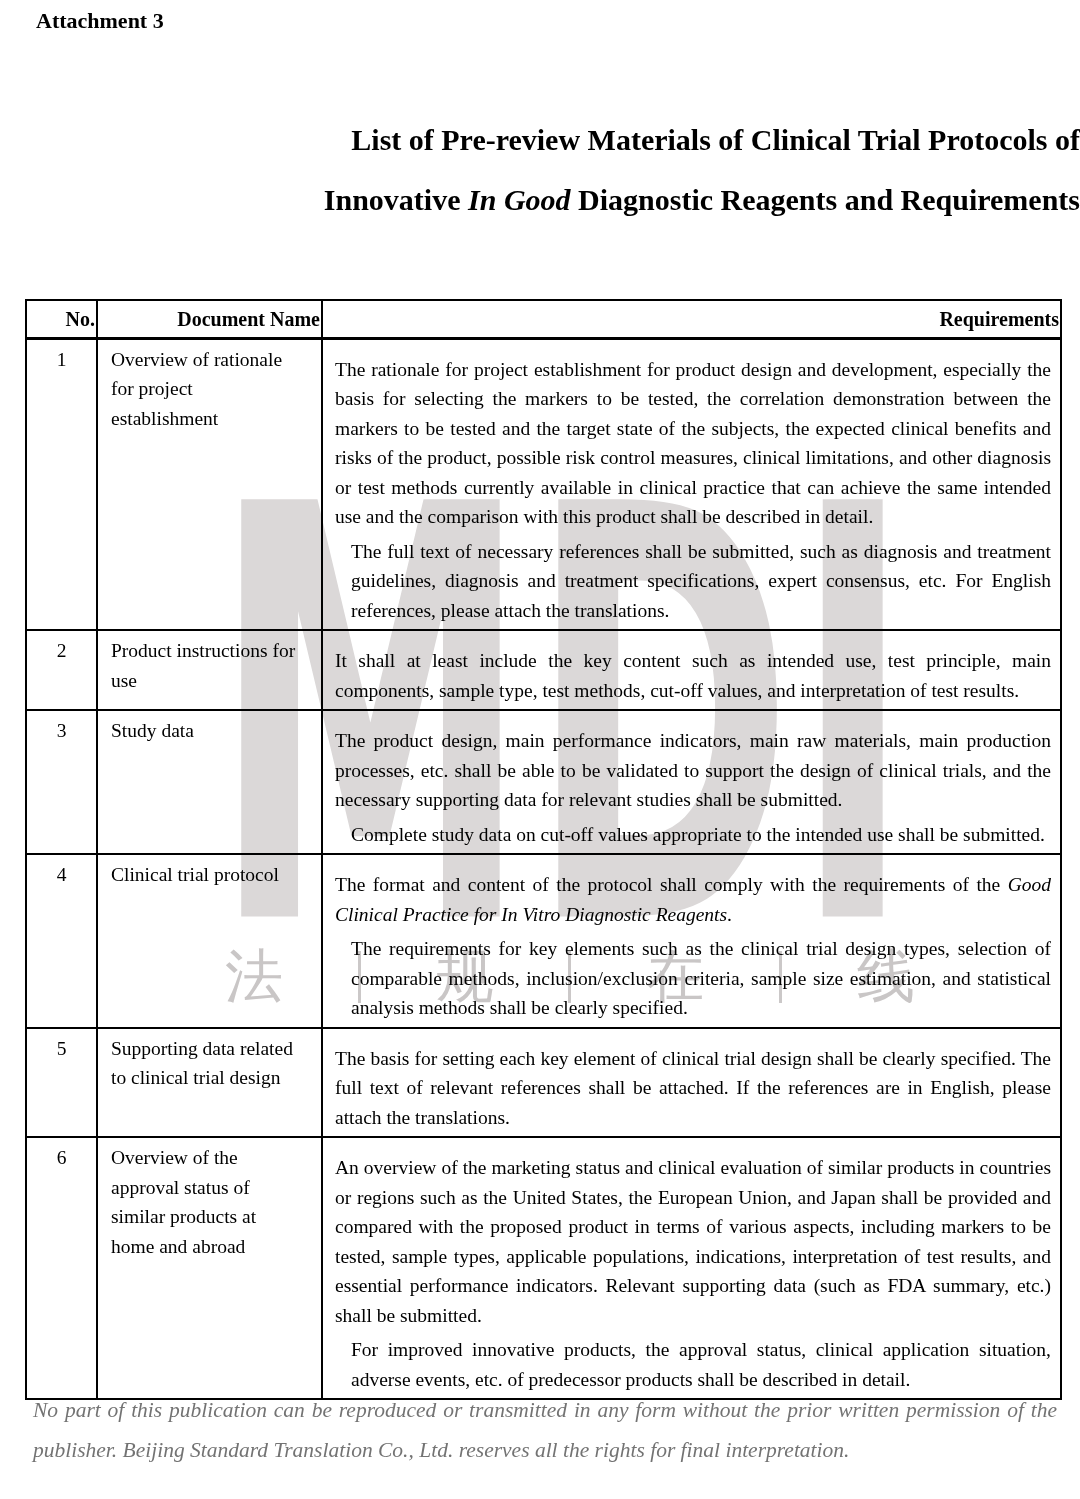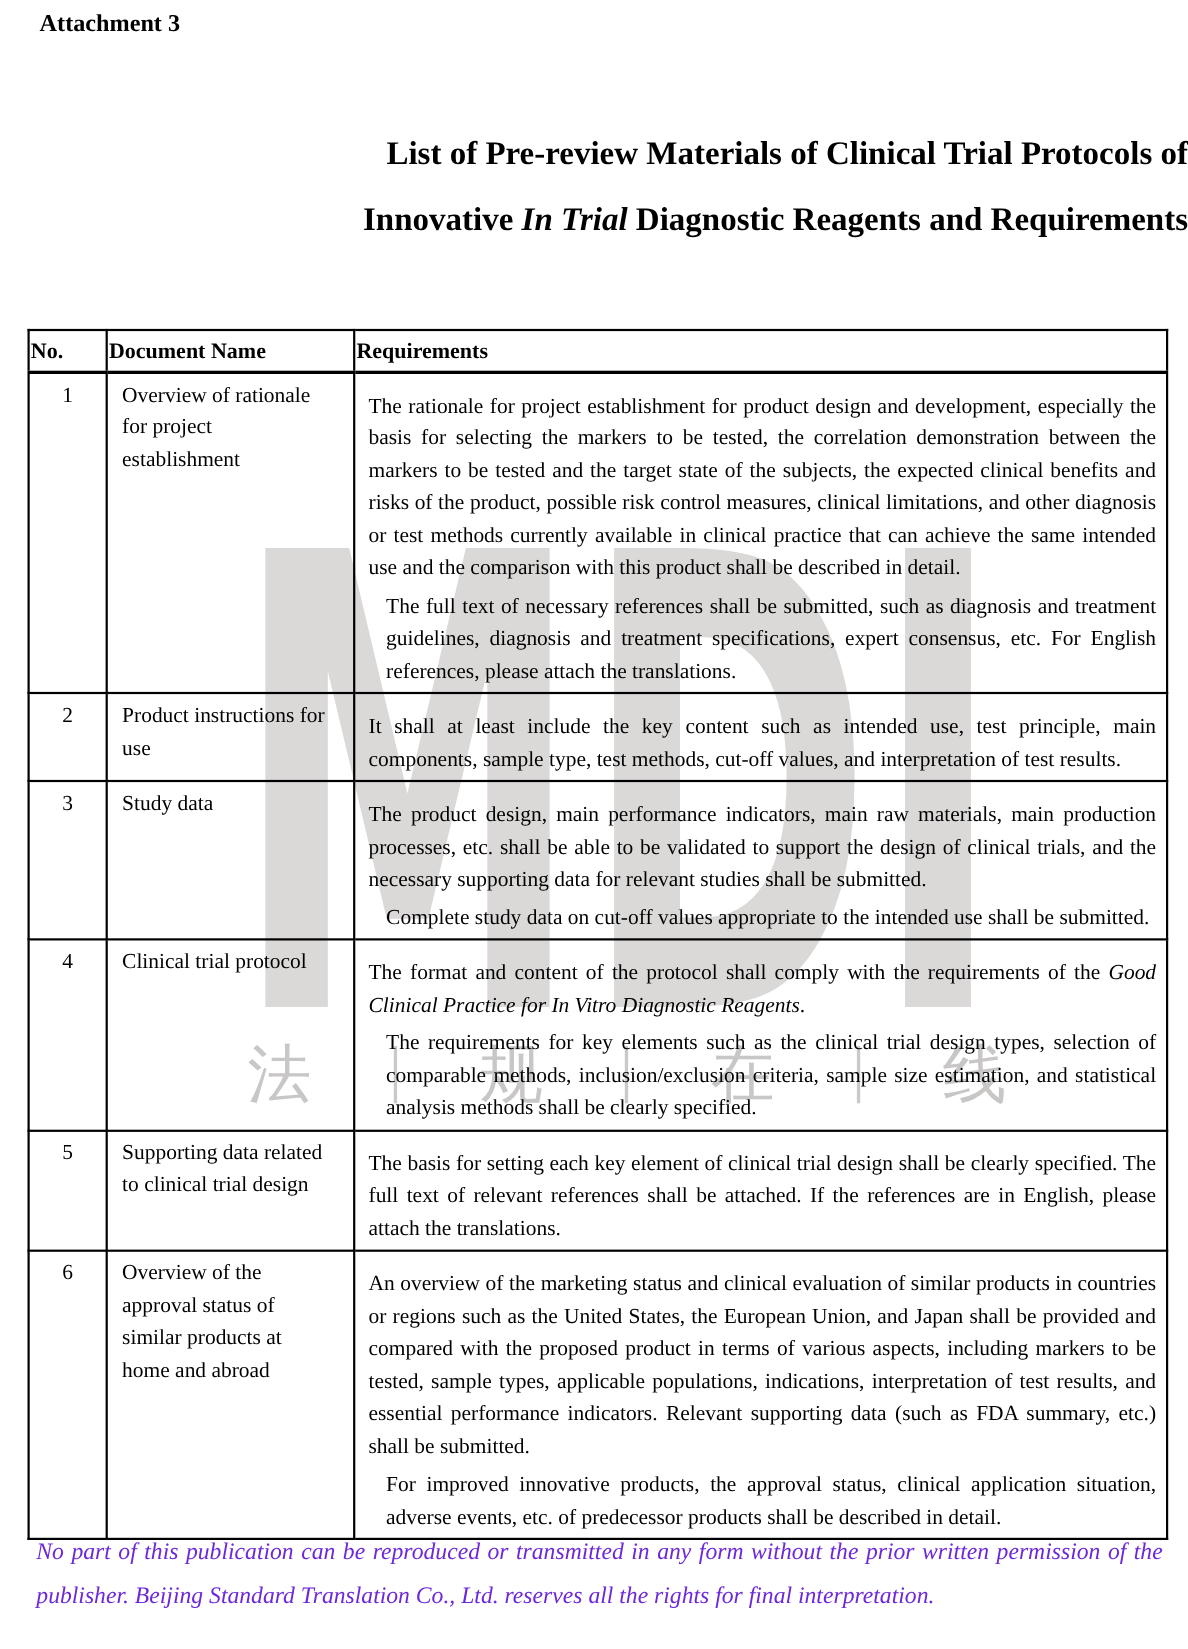--- a/index.html
+++ b/index.html
@@ -151,7 +151,7 @@
 
     <div class="doc-title">
       <div>List of Pre-review Materials of Clinical Trial Protocols of</div>
-      <div><span>Innovative </span><span class="it">In Trial</span><span> Diagnostic Reagents and Requirements</span></div>
+      <div><span>Innovative </span><span class="it">In Good</span><span> Diagnostic Reagents and Requirements</span></div>
     </div>
 
     <table class="doc-table">

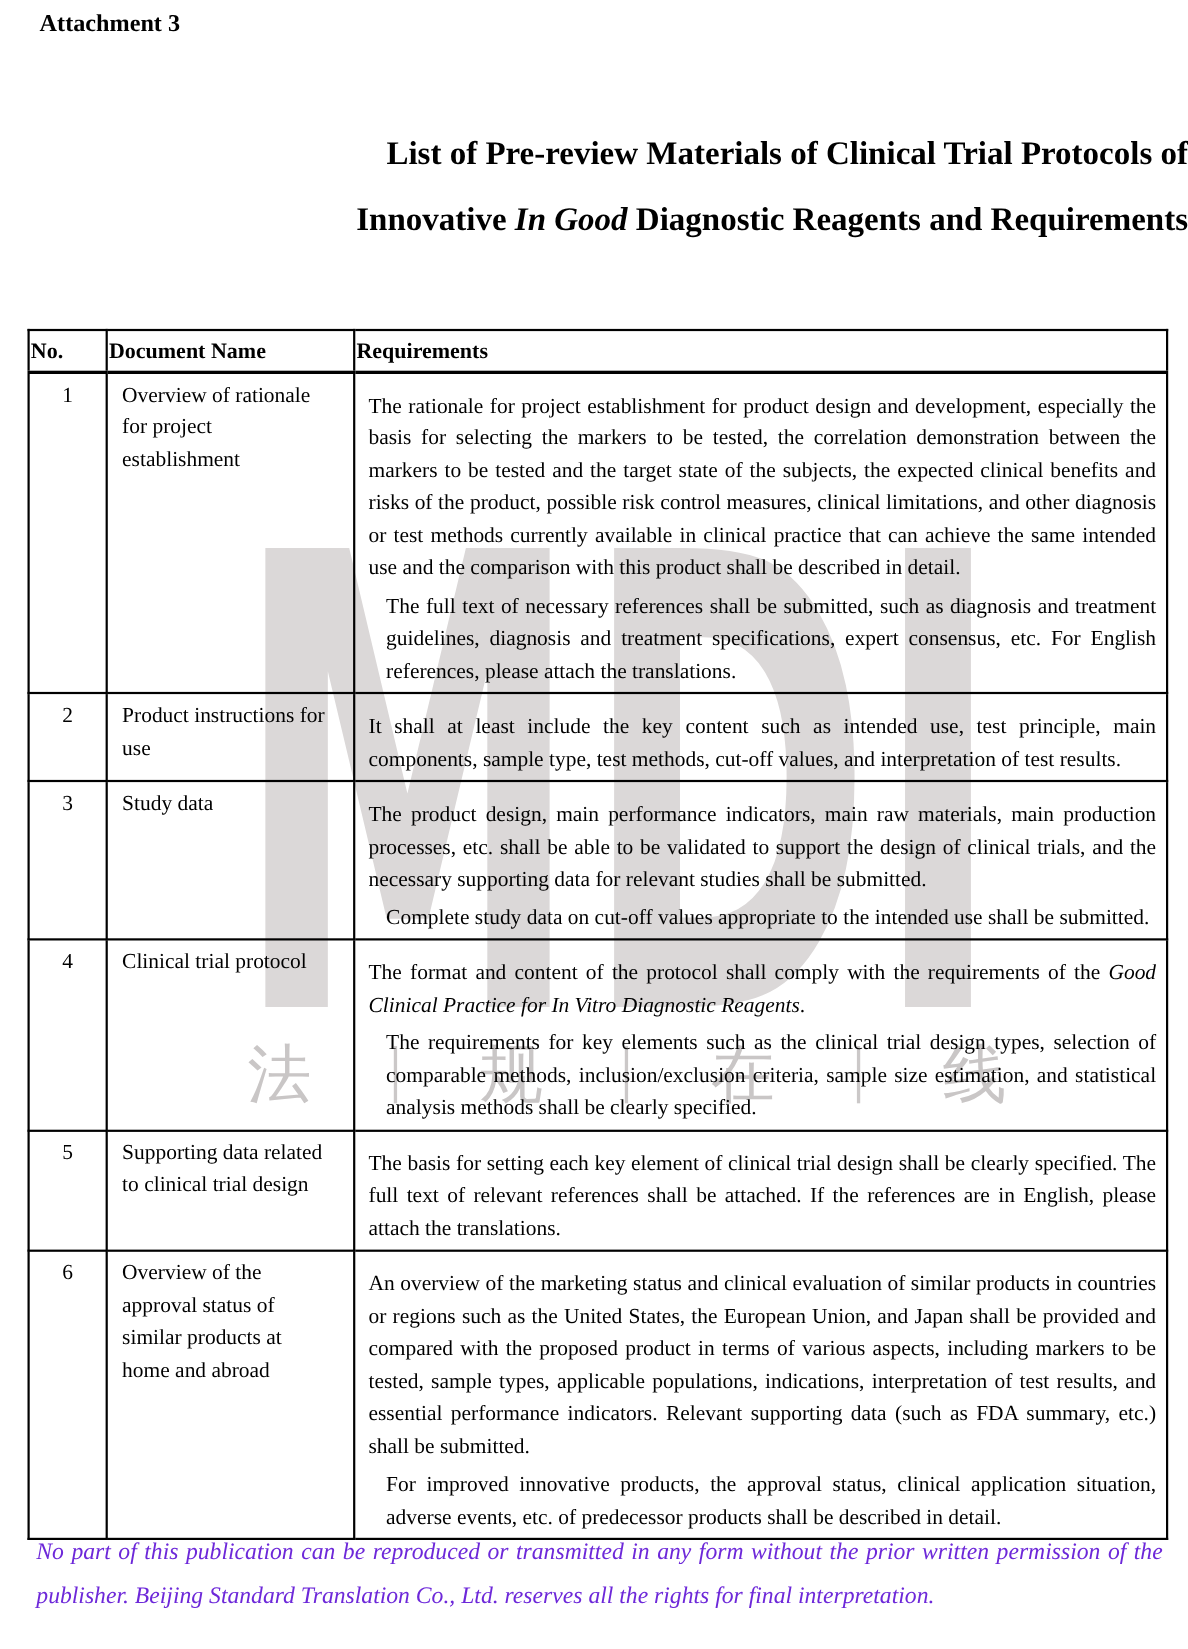--- a/index.html
+++ b/index.html
@@ -102,7 +102,7 @@
   .doc-table th {
     font-size: 20px;
     font-weight: bold;
-    text-align: left;
+    text-align: right;
     vertical-align: middle;
     height: 38px;
     line-height: 22px;

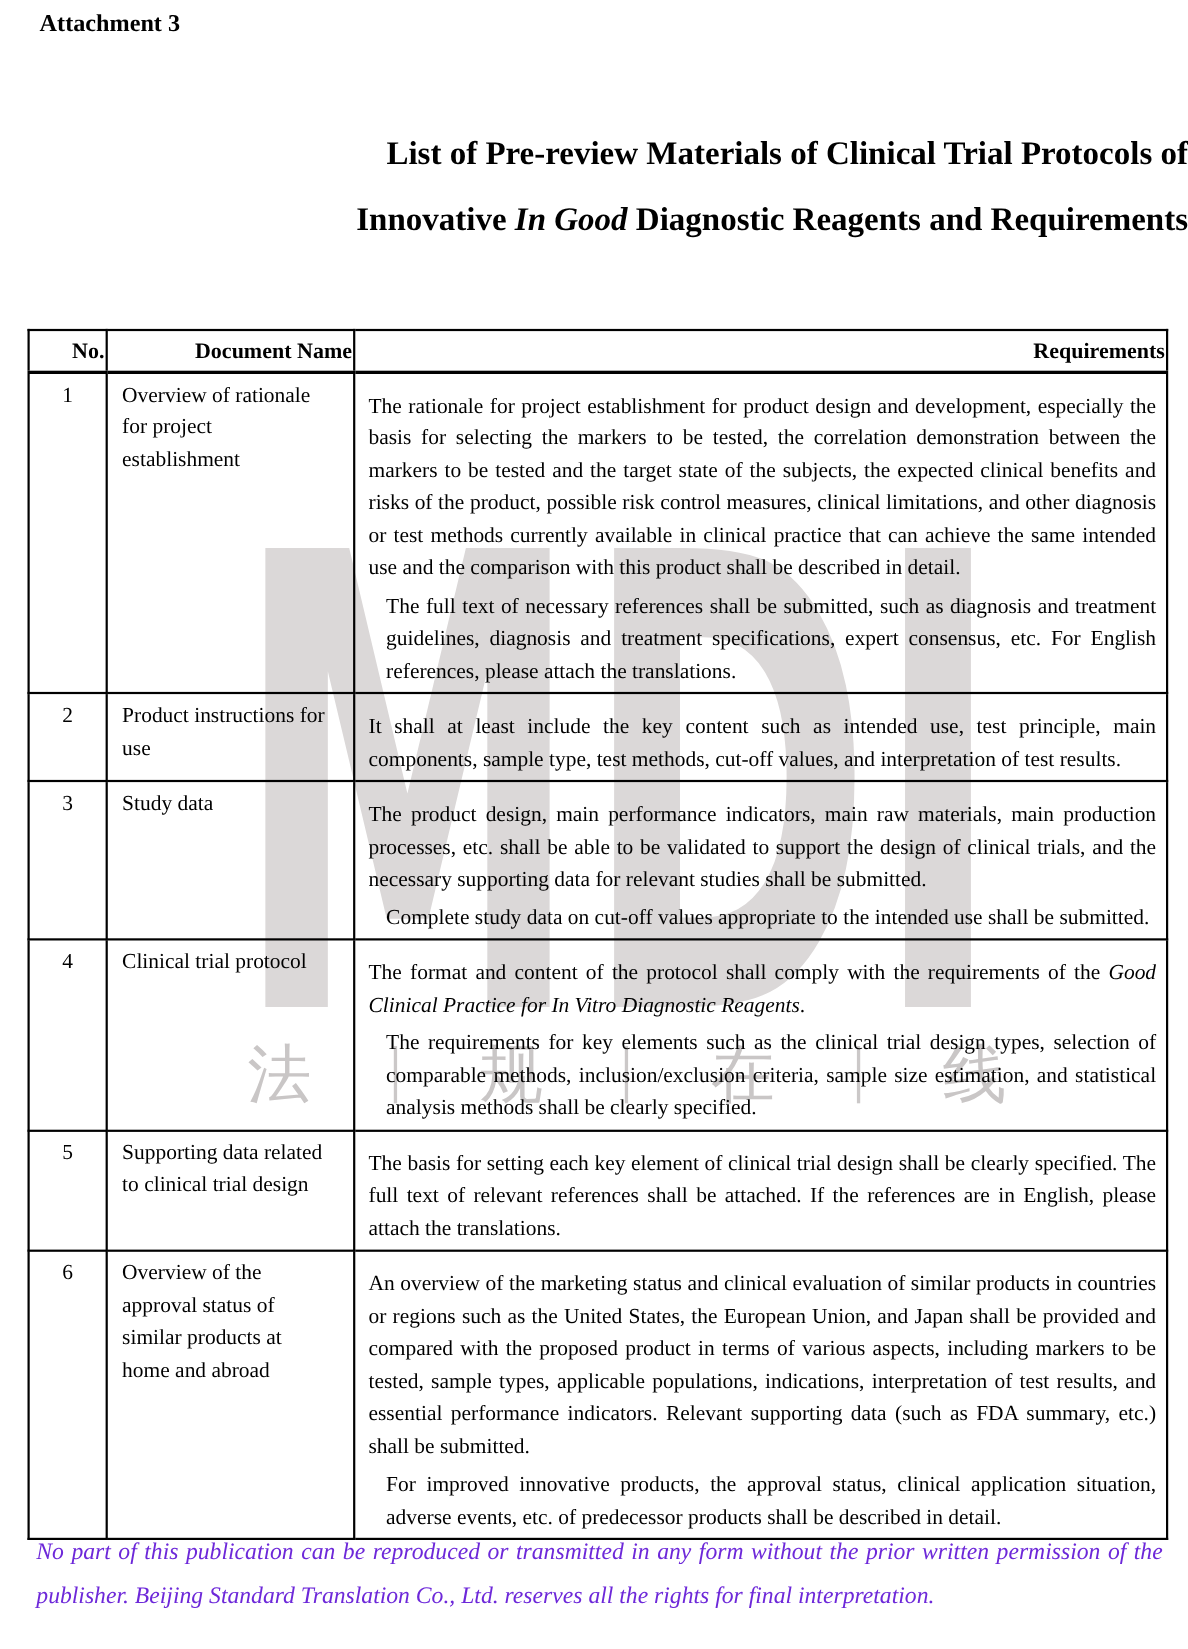--- a/index.html
+++ b/index.html
@@ -123,7 +123,7 @@
     font-size: 21.5px;
     line-height: 40.5px;
     font-style: italic;
-    color: #6d28d9;
+    color: #737373;
     text-align: justify;
   }
 </style>

